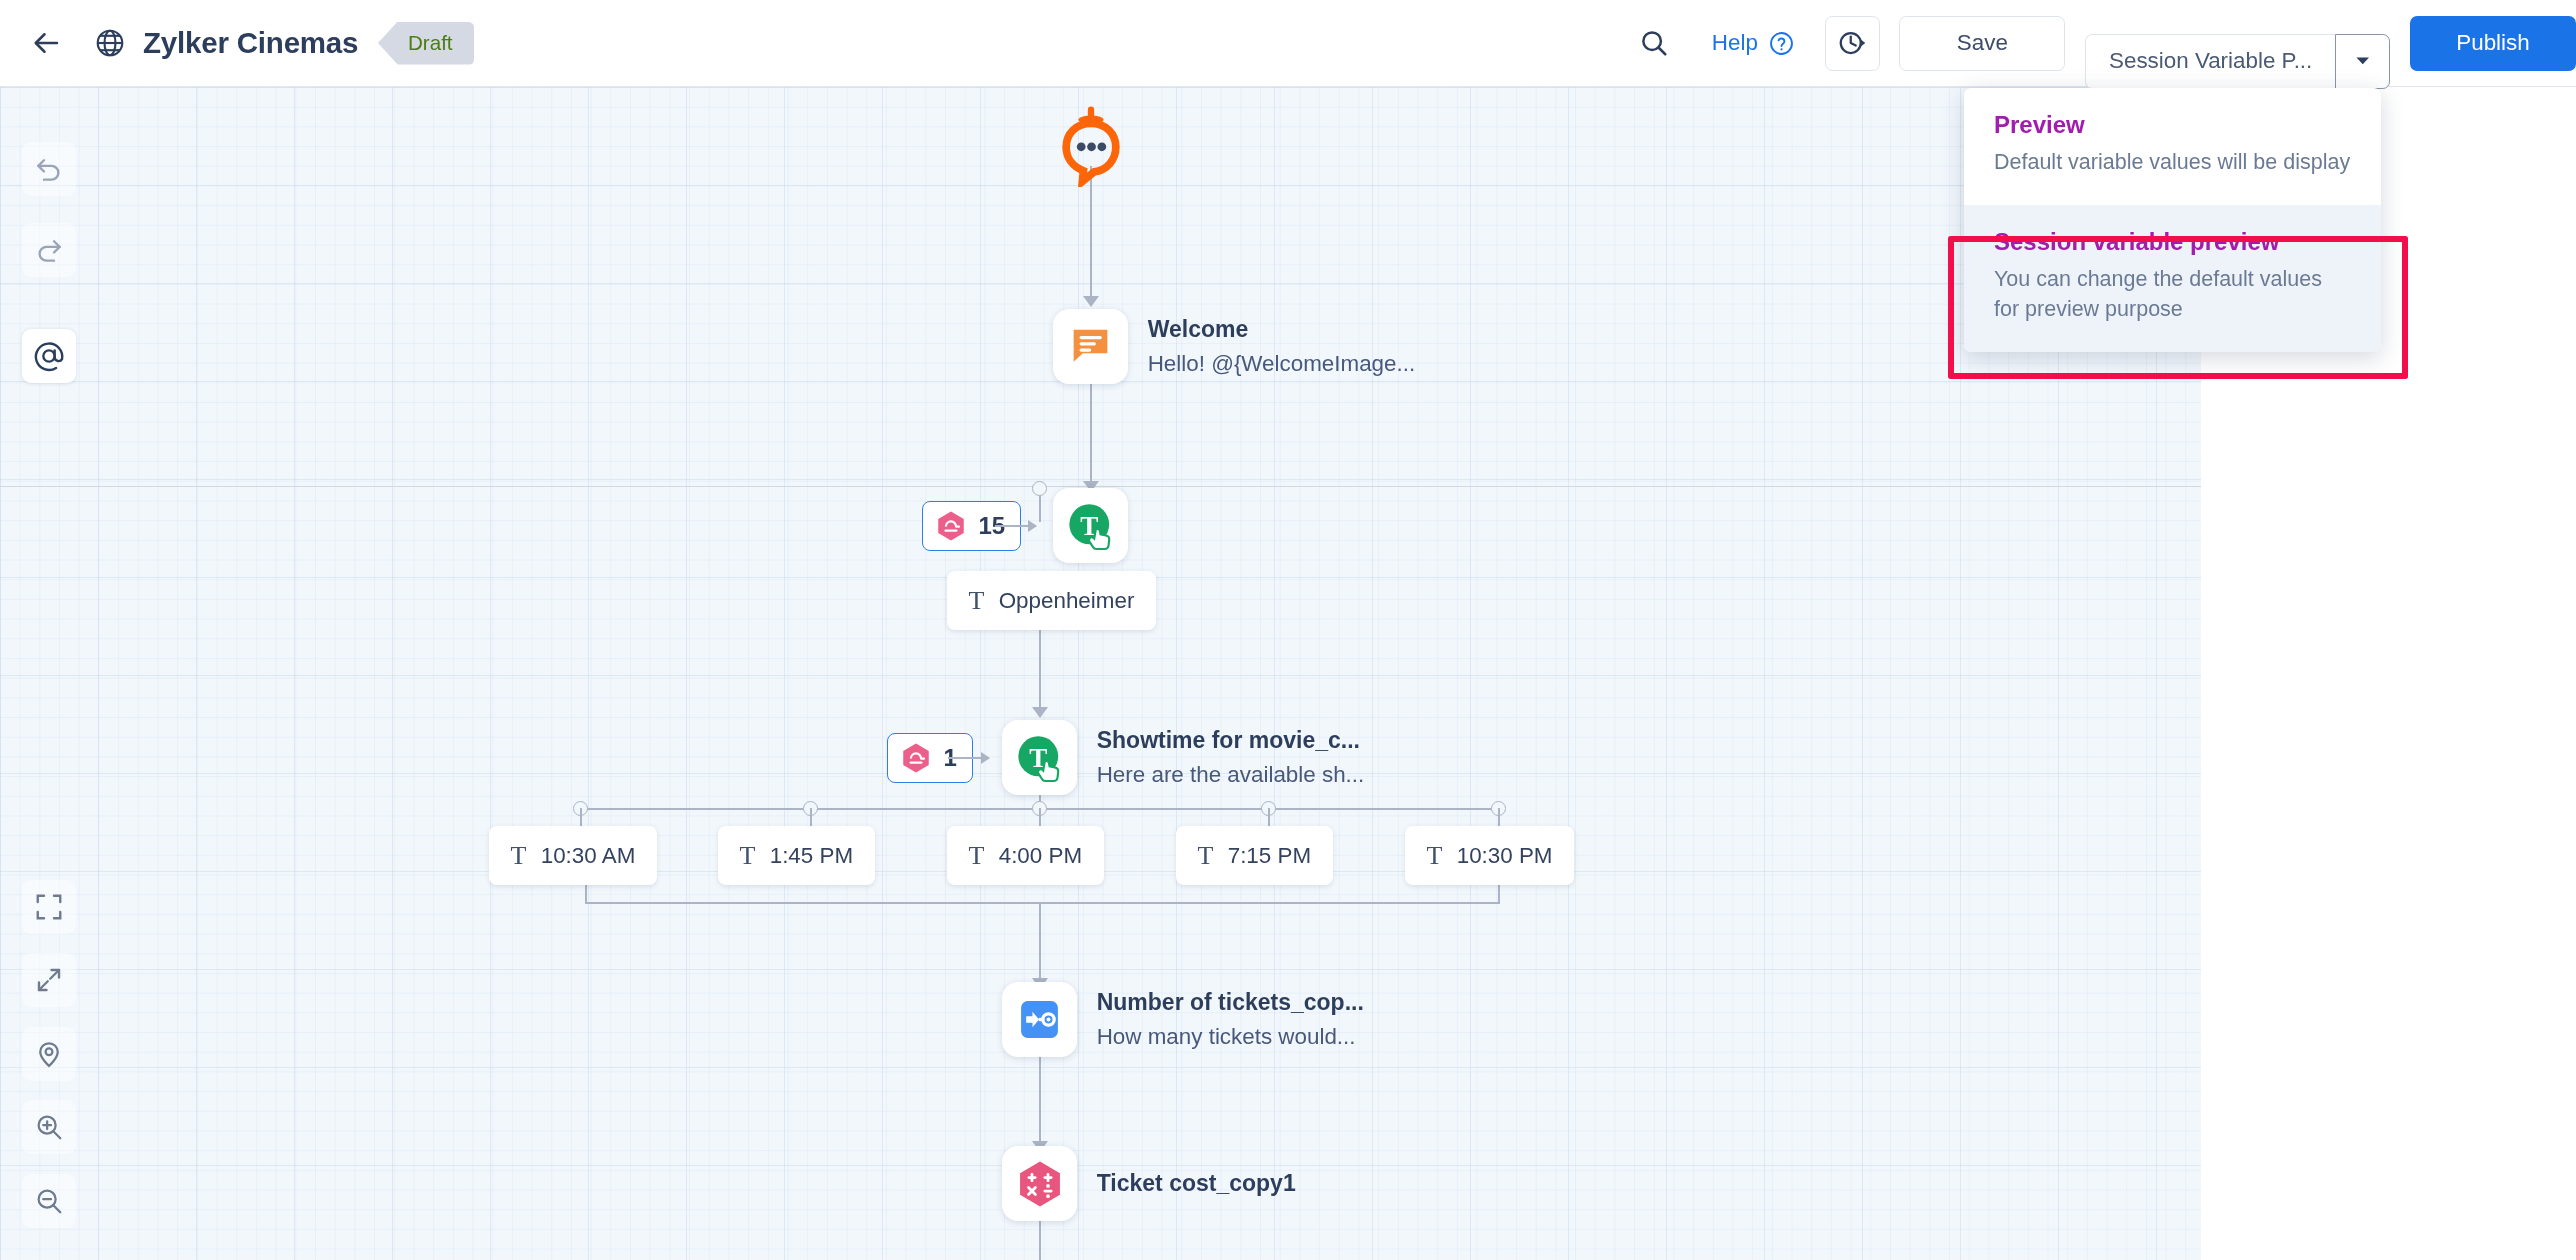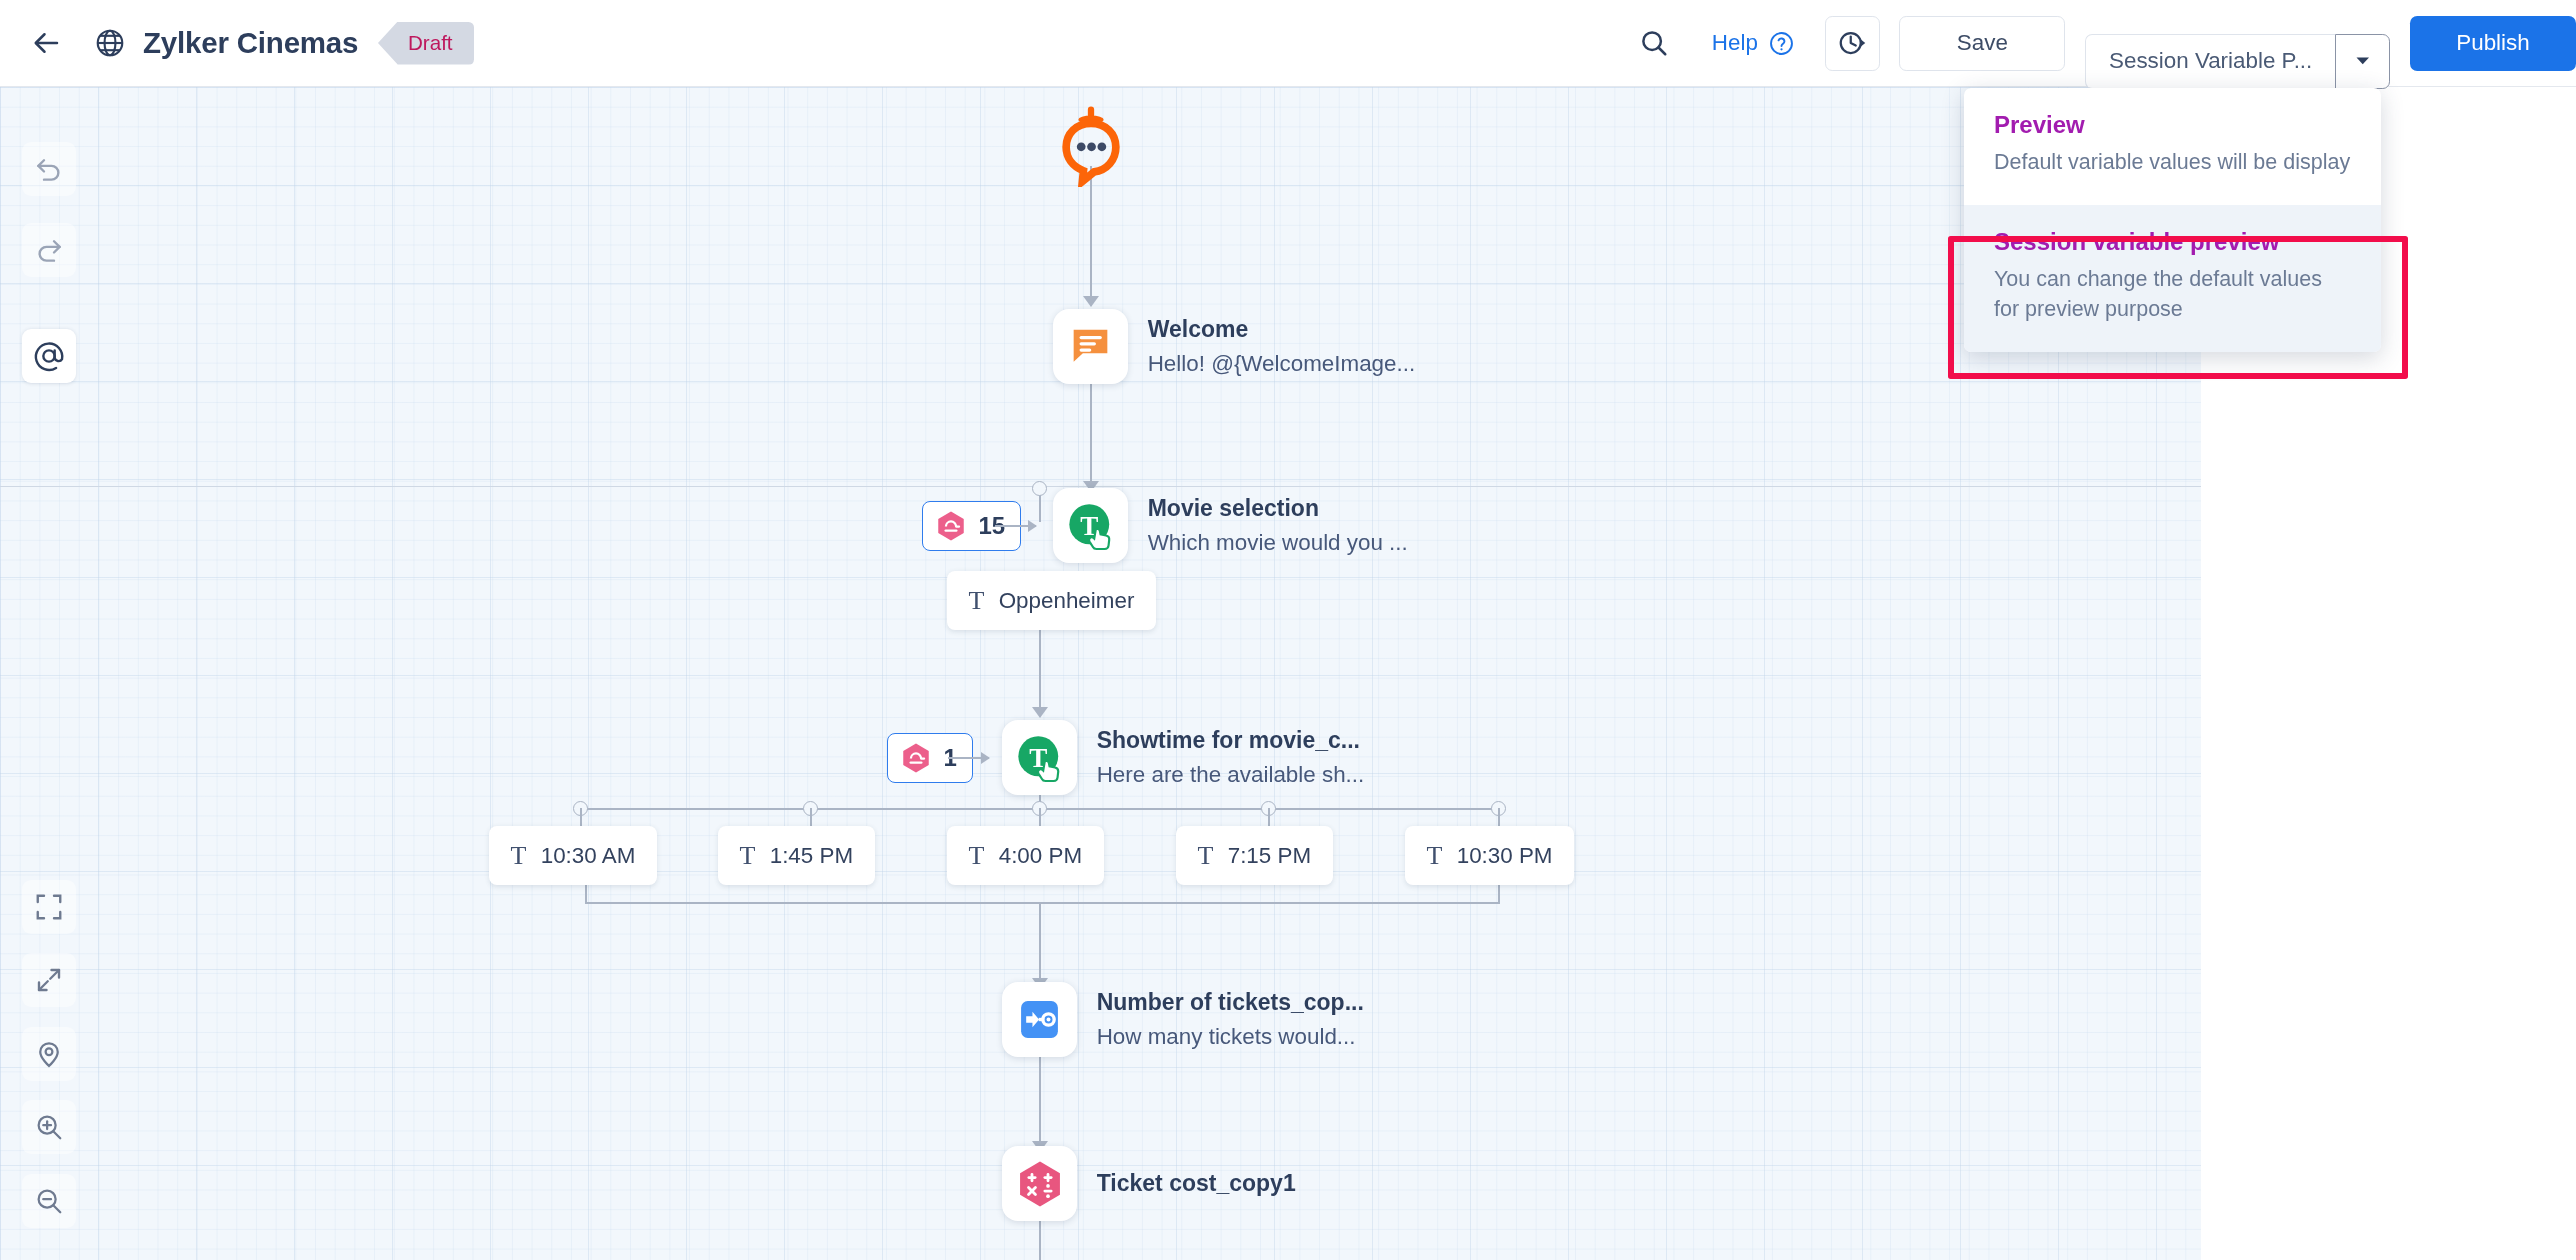--- a/index.html
+++ b/index.html
@@ -35,7 +35,7 @@
   }
   .draft-badge {
     margin-left: 19.7px; height: 43px;
-    background: #d4d9e3; color: #be185d;
+    background: #d4d9e3; color: #4d7c0f;
     font-size: 20.6px;
     display: flex; align-items: center;
     padding: 0 21.5px 0 30px;

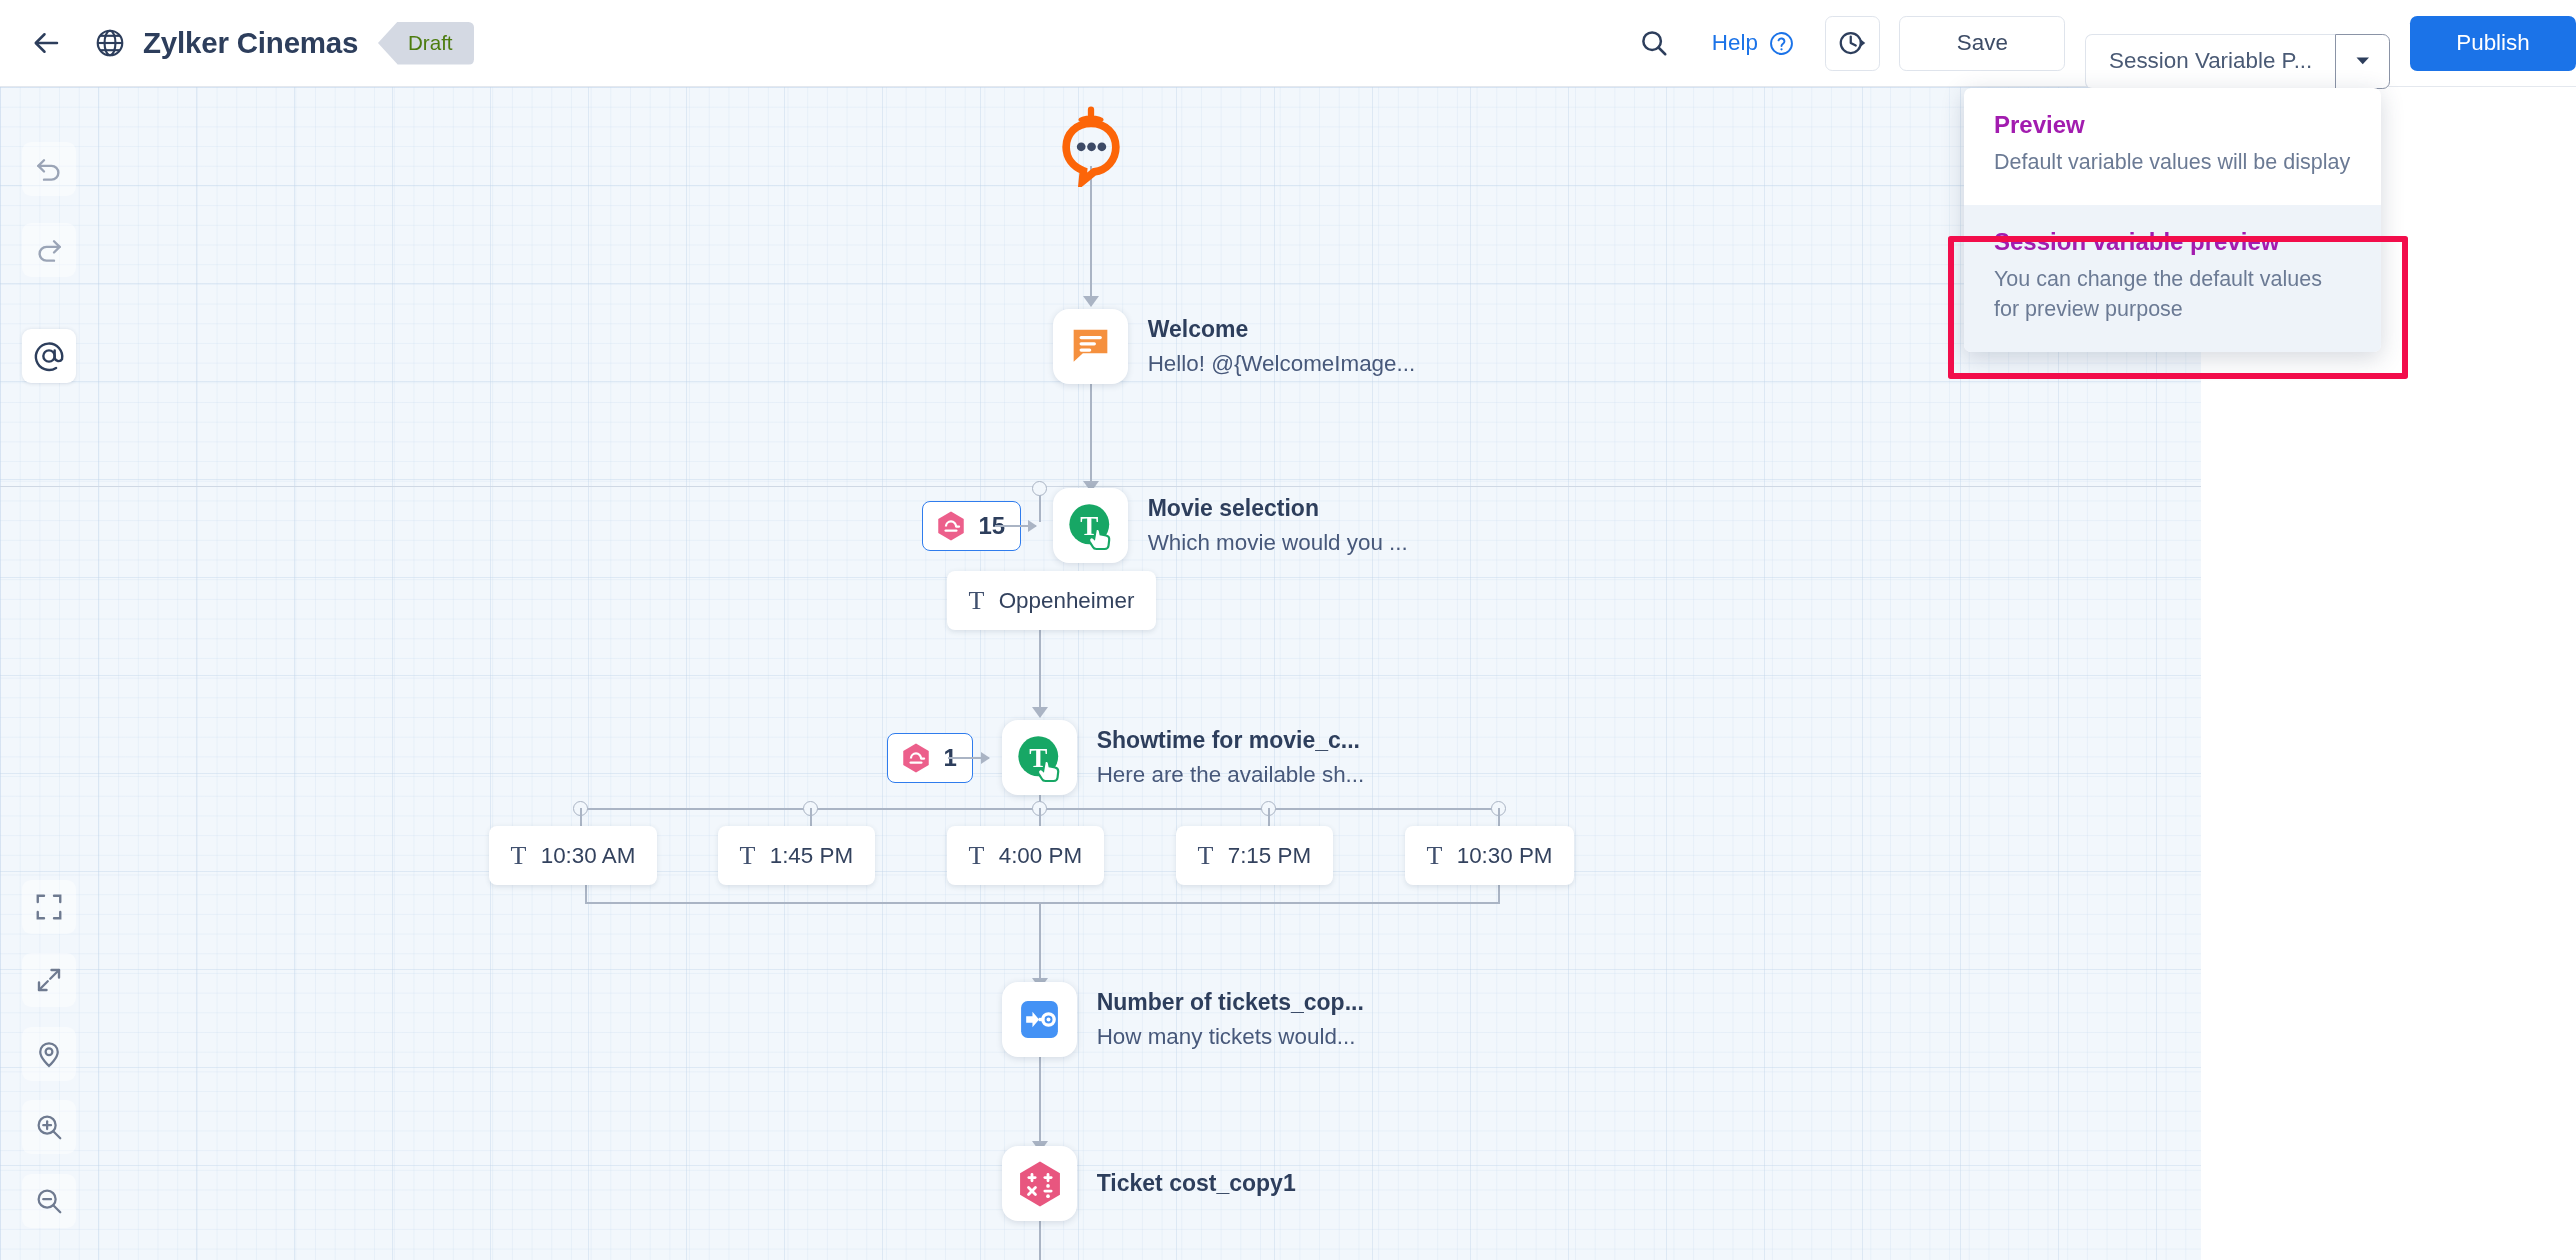--- a/index.html
+++ b/index.html
@@ -405,10 +405,6 @@
         <text x="11.2" y="16.2" font-family="Liberation Serif, serif" font-size="12.5" font-weight="bold" fill="#ffffff" text-anchor="middle">T</text>
         <path d="M14.2 13.6c.7-.5 1.7-.2 1.9.7l.3 1.6 2.5.5c1 .2 1.6 1 1.5 2l-.3 2.6c-.1.9-.9 1.6-1.8 1.6h-3.8c-.7 0-1.3-.3-1.6-.9l-1.6-2.5c-.4-.7-.2-1.5.4-1.9.5-.3 1.1-.2 1.5.2l.3.3z" fill="#fff" stroke="#17a765" stroke-width="1"></path>
       </svg>
-    </div>
-    <div class="node-text">
-      <div class="node-title">Movie selection</div>
-      <div class="node-sub">Which movie would you ...</div>
     </div>
   </div>
 

